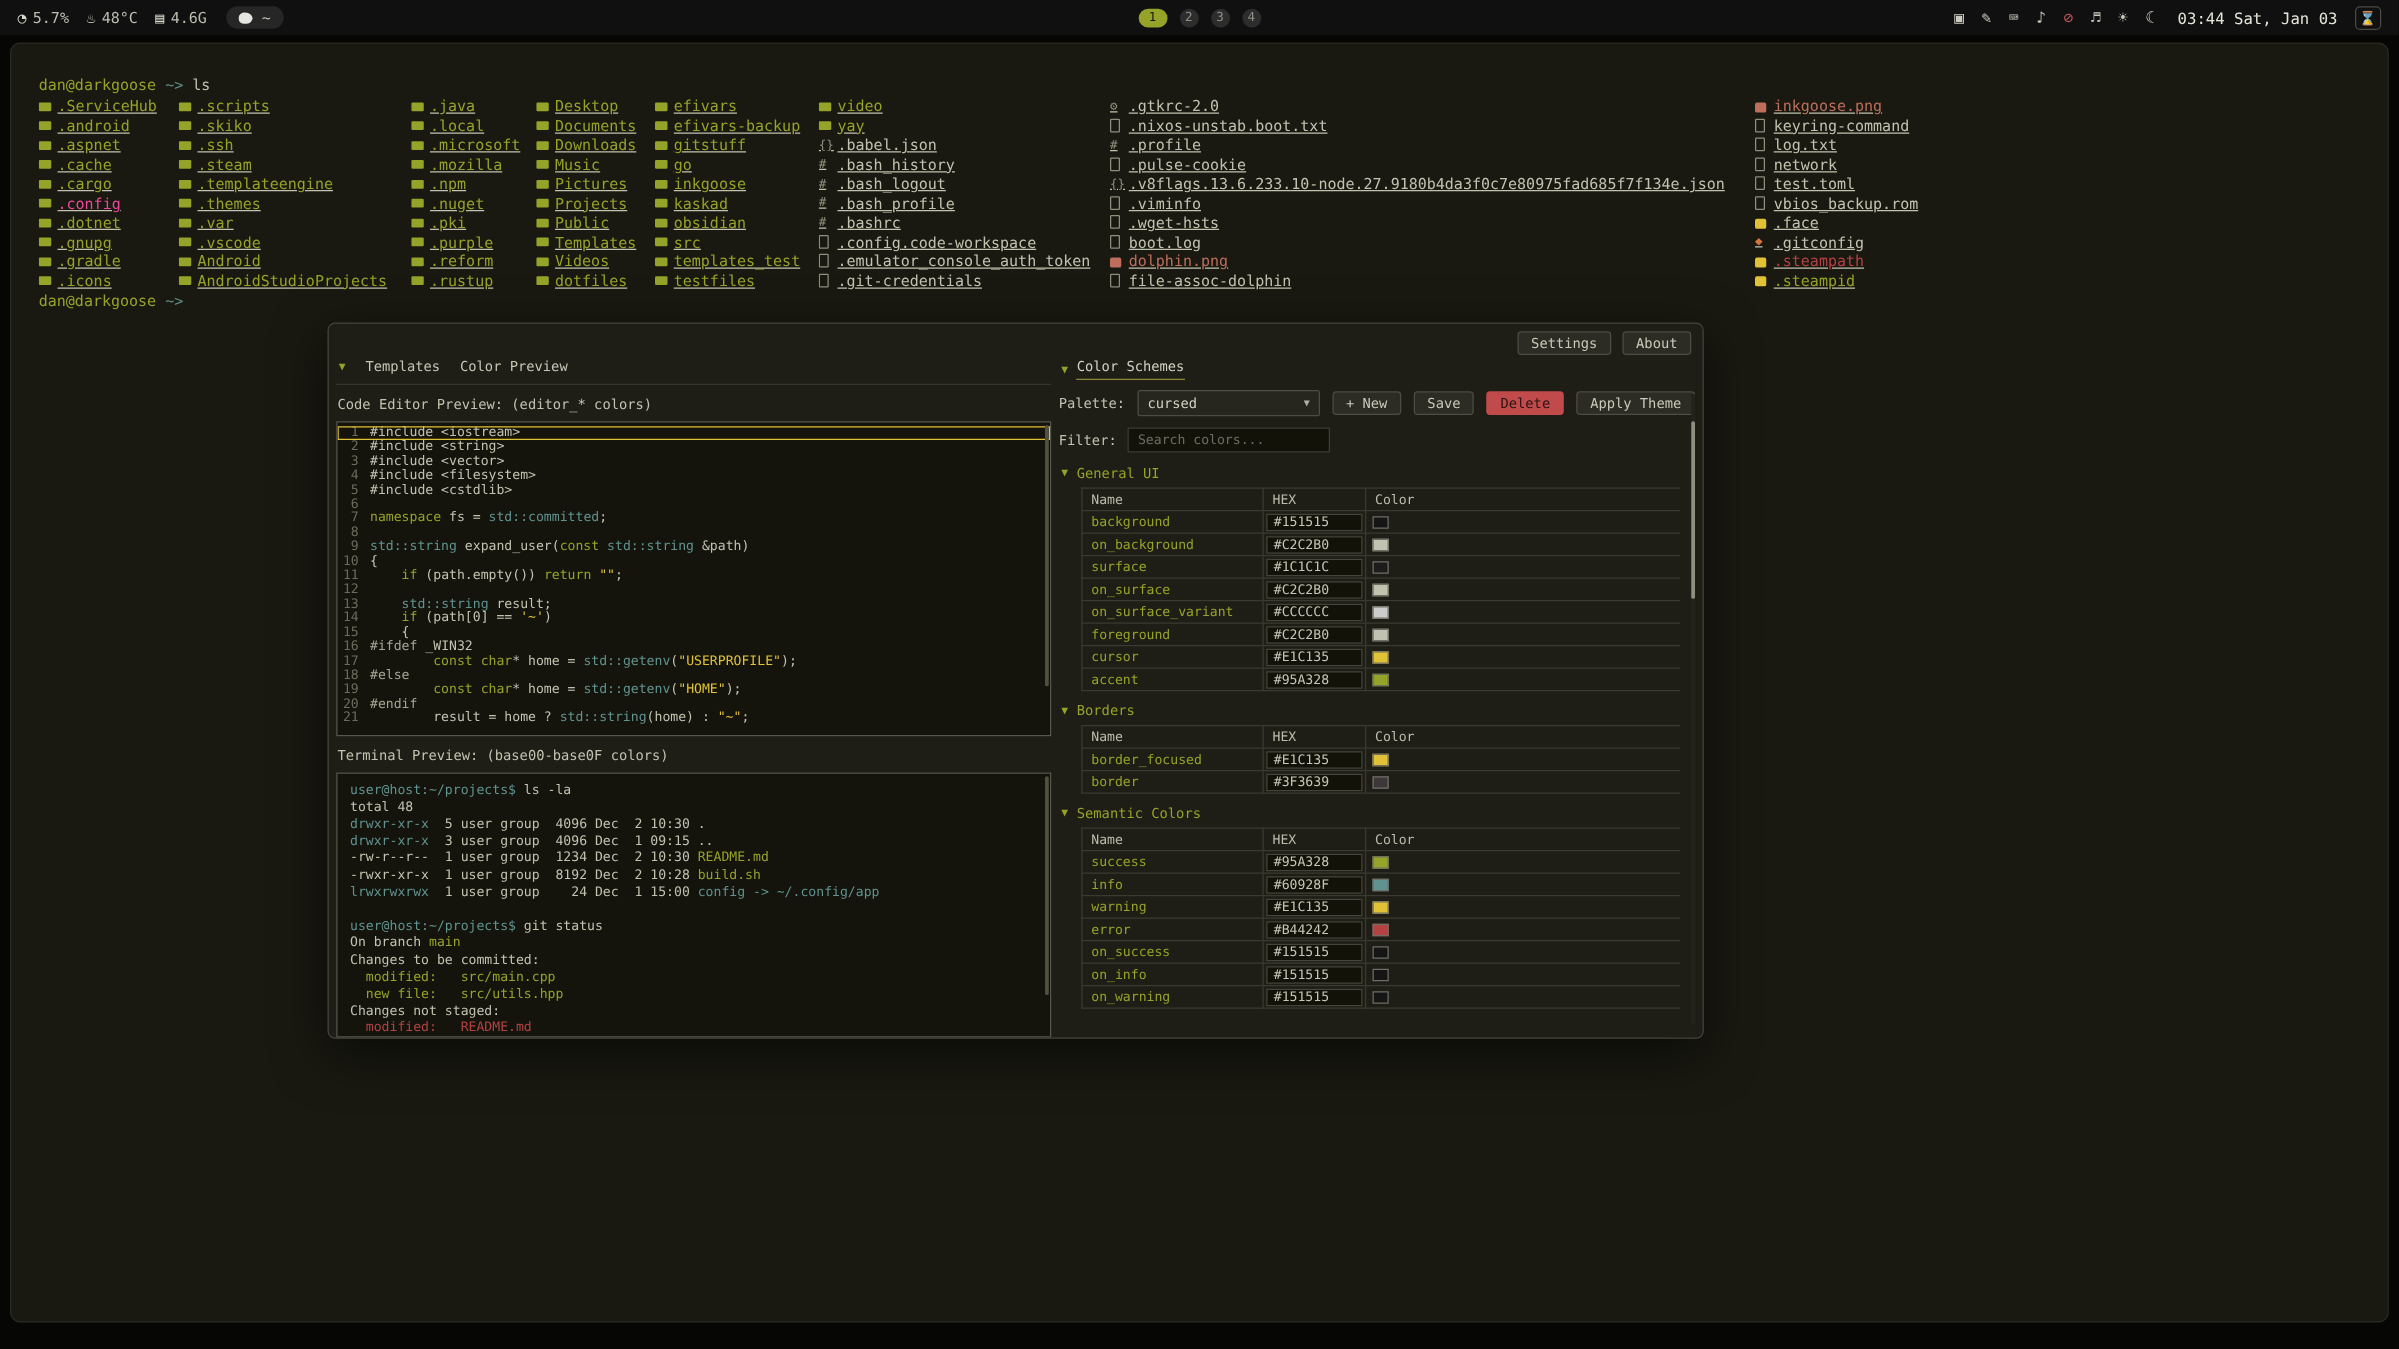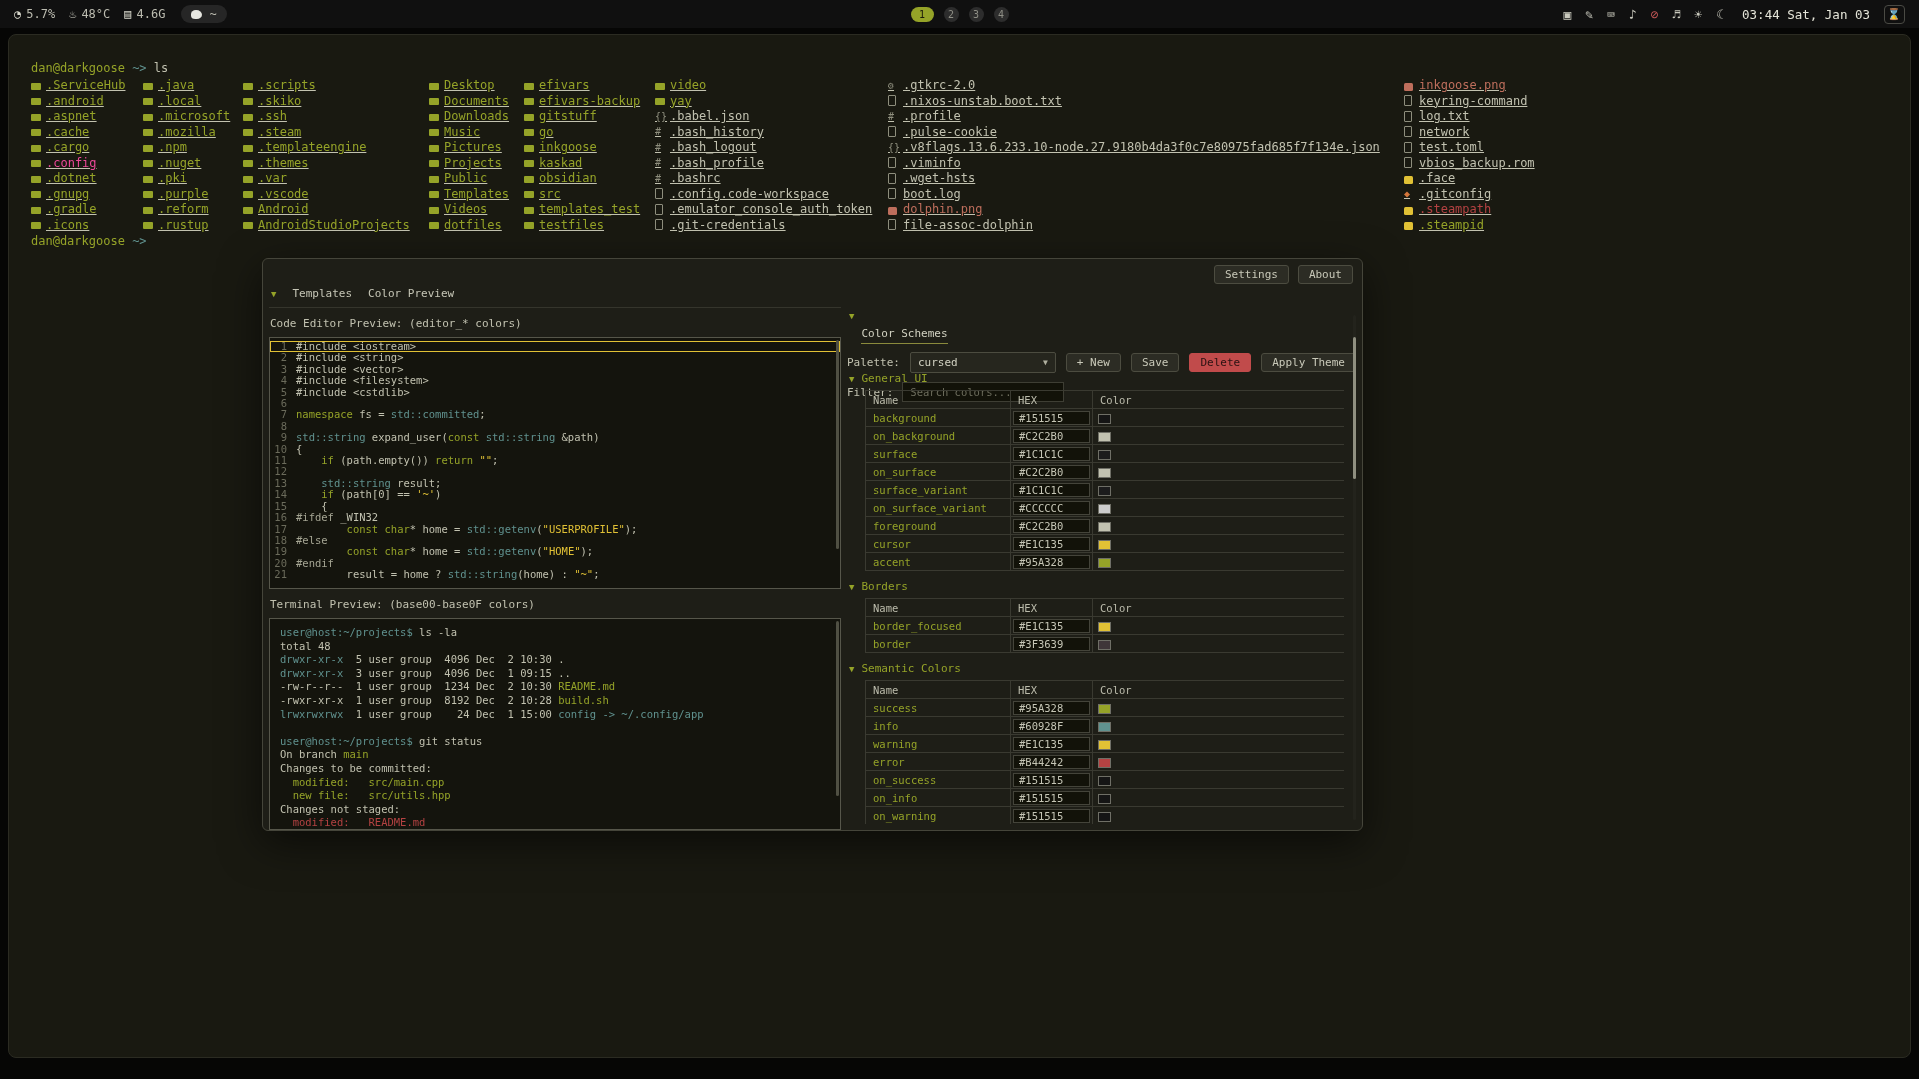--- a/index.html
+++ b/index.html
@@ -182,6 +182,48 @@
             <span style="color:#95A328">.icons</span>
           </div>
         </div>
+        <div class="fl-col" style="width:186px">
+          <div class="fl-item">
+            <span class="ic ic-folder" style="color:#95A328"></span>
+            <span style="color:#95A328">.scripts</span>
+          </div>
+          <div class="fl-item">
+            <span class="ic ic-folder" style="color:#95A328"></span>
+            <span style="color:#95A328">.skiko</span>
+          </div>
+          <div class="fl-item">
+            <span class="ic ic-folder" style="color:#95A328"></span>
+            <span style="color:#95A328">.ssh</span>
+          </div>
+          <div class="fl-item">
+            <span class="ic ic-folder" style="color:#95A328"></span>
+            <span style="color:#95A328">.steam</span>
+          </div>
+          <div class="fl-item">
+            <span class="ic ic-folder" style="color:#95A328"></span>
+            <span style="color:#95A328">.templateengine</span>
+          </div>
+          <div class="fl-item">
+            <span class="ic ic-folder" style="color:#95A328"></span>
+            <span style="color:#95A328">.themes</span>
+          </div>
+          <div class="fl-item">
+            <span class="ic ic-folder" style="color:#95A328"></span>
+            <span style="color:#95A328">.var</span>
+          </div>
+          <div class="fl-item">
+            <span class="ic ic-folder" style="color:#95A328"></span>
+            <span style="color:#95A328">.vscode</span>
+          </div>
+          <div class="fl-item">
+            <span class="ic ic-folder" style="color:#95A328"></span>
+            <span style="color:#95A328">Android</span>
+          </div>
+          <div class="fl-item">
+            <span class="ic ic-folder" style="color:#95A328"></span>
+            <span style="color:#95A328">AndroidStudioProjects</span>
+          </div>
+        </div>
         <div class="fl-col" style="width:100px">
           <div class="fl-item">
             <span class="ic ic-folder" style="color:#95A328"></span>
@@ -222,48 +264,6 @@
           <div class="fl-item">
             <span class="ic ic-folder" style="color:#95A328"></span>
             <span style="color:#95A328">.rustup</span>
-          </div>
-        </div>
-        <div class="fl-col" style="width:186px">
-          <div class="fl-item">
-            <span class="ic ic-folder" style="color:#95A328"></span>
-            <span style="color:#95A328">.scripts</span>
-          </div>
-          <div class="fl-item">
-            <span class="ic ic-folder" style="color:#95A328"></span>
-            <span style="color:#95A328">.skiko</span>
-          </div>
-          <div class="fl-item">
-            <span class="ic ic-folder" style="color:#95A328"></span>
-            <span style="color:#95A328">.ssh</span>
-          </div>
-          <div class="fl-item">
-            <span class="ic ic-folder" style="color:#95A328"></span>
-            <span style="color:#95A328">.steam</span>
-          </div>
-          <div class="fl-item">
-            <span class="ic ic-folder" style="color:#95A328"></span>
-            <span style="color:#95A328">.templateengine</span>
-          </div>
-          <div class="fl-item">
-            <span class="ic ic-folder" style="color:#95A328"></span>
-            <span style="color:#95A328">.themes</span>
-          </div>
-          <div class="fl-item">
-            <span class="ic ic-folder" style="color:#95A328"></span>
-            <span style="color:#95A328">.var</span>
-          </div>
-          <div class="fl-item">
-            <span class="ic ic-folder" style="color:#95A328"></span>
-            <span style="color:#95A328">.vscode</span>
-          </div>
-          <div class="fl-item">
-            <span class="ic ic-folder" style="color:#95A328"></span>
-            <span style="color:#95A328">Android</span>
-          </div>
-          <div class="fl-item">
-            <span class="ic ic-folder" style="color:#95A328"></span>
-            <span style="color:#95A328">AndroidStudioProjects</span>
           </div>
         </div>
         <div class="fl-col" style="width:95px">

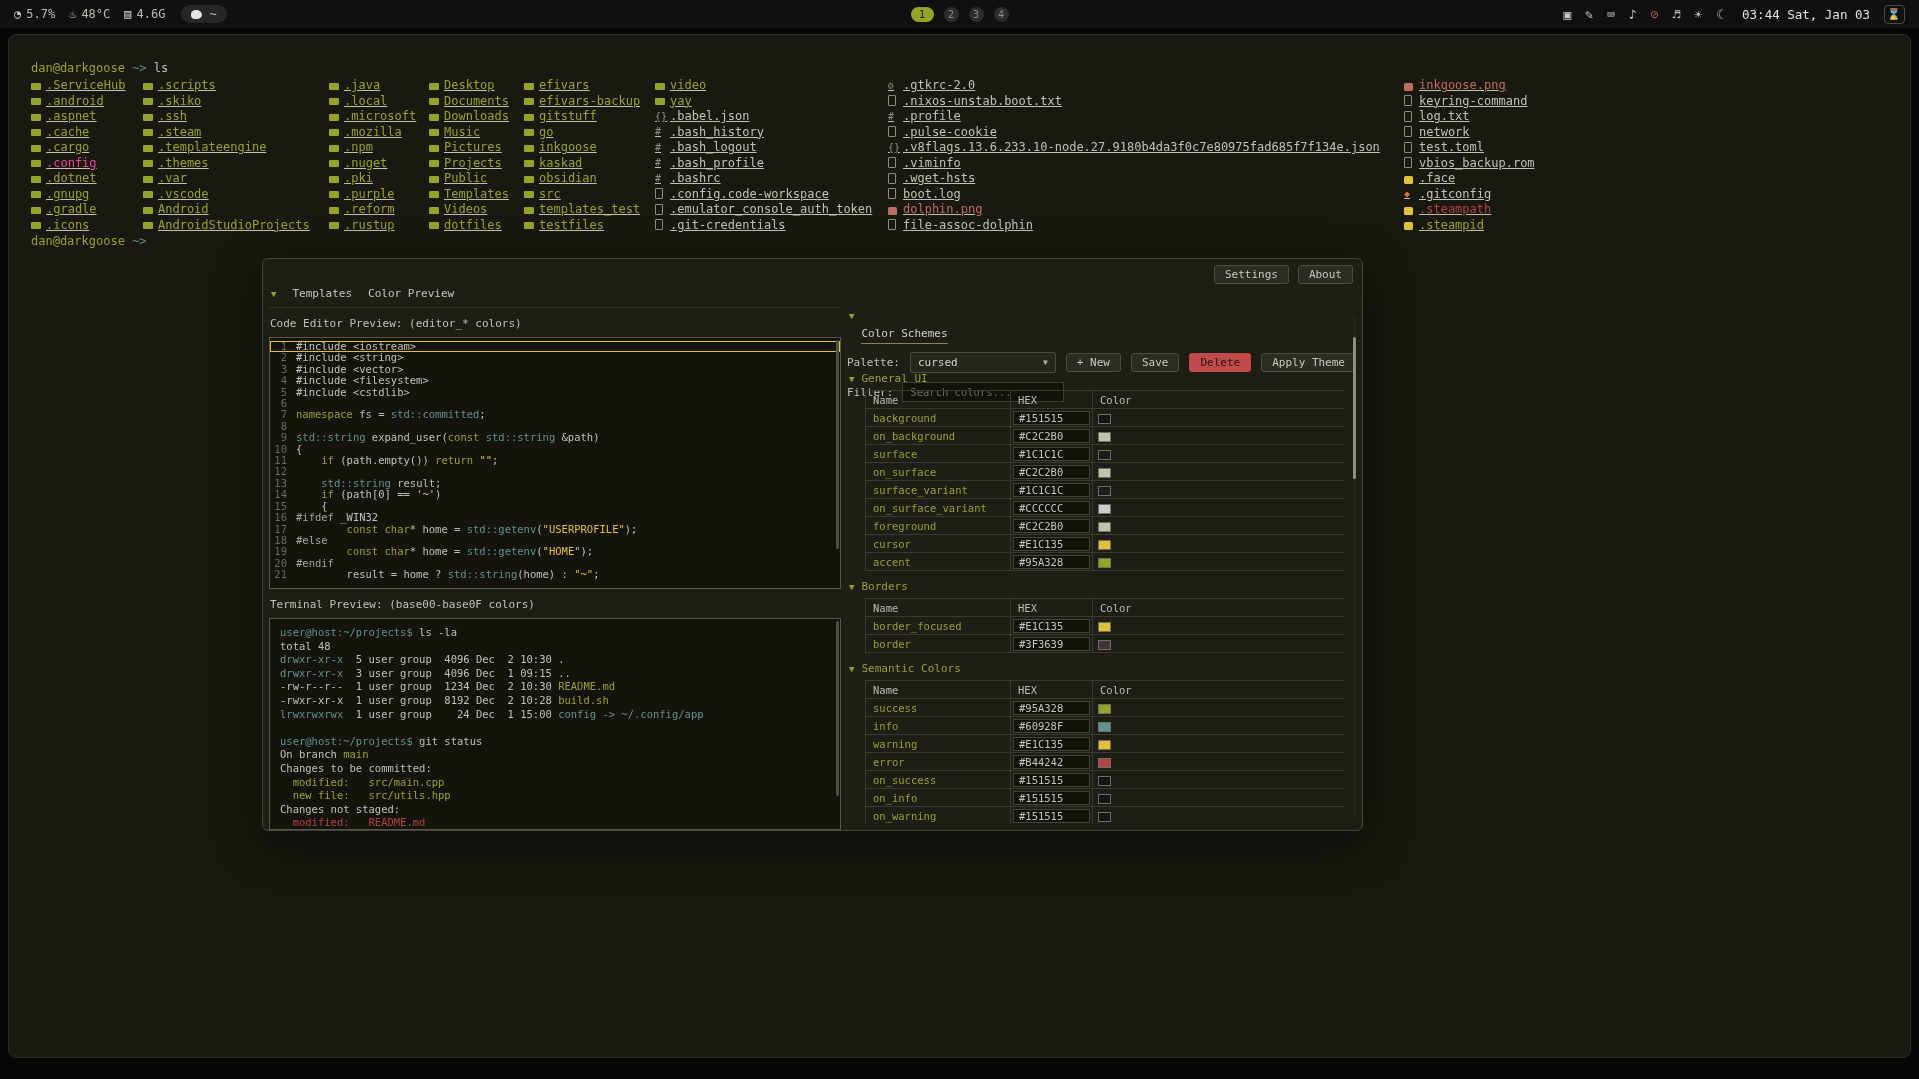--- a/index.html
+++ b/index.html
@@ -68,7 +68,7 @@
 
   .right-pane { position:absolute; left:584px; right:6px; top:26px; bottom:6px; }
   .cs-header { display:flex; gap:7px; align-items:center; padding:2px 2px 0; width:fit-content; }
-  .cs-title { color:#d2d2c2; border-bottom:1px solid #8a8a3c; padding-bottom:3px;margin-top:40px; }
+  .cs-title { color:#d2d2c2; border-bottom:1px solid #8a8a3c; padding-bottom:3px; }
   .rp-label { color:#c2c2b0; }
   .palette-row { display:flex; align-items:center; gap:10px; margin-top:8px; }
   .select { width:158px; height:21px; background:#26261e; border:1px solid #4c4c40; border-radius:2px;

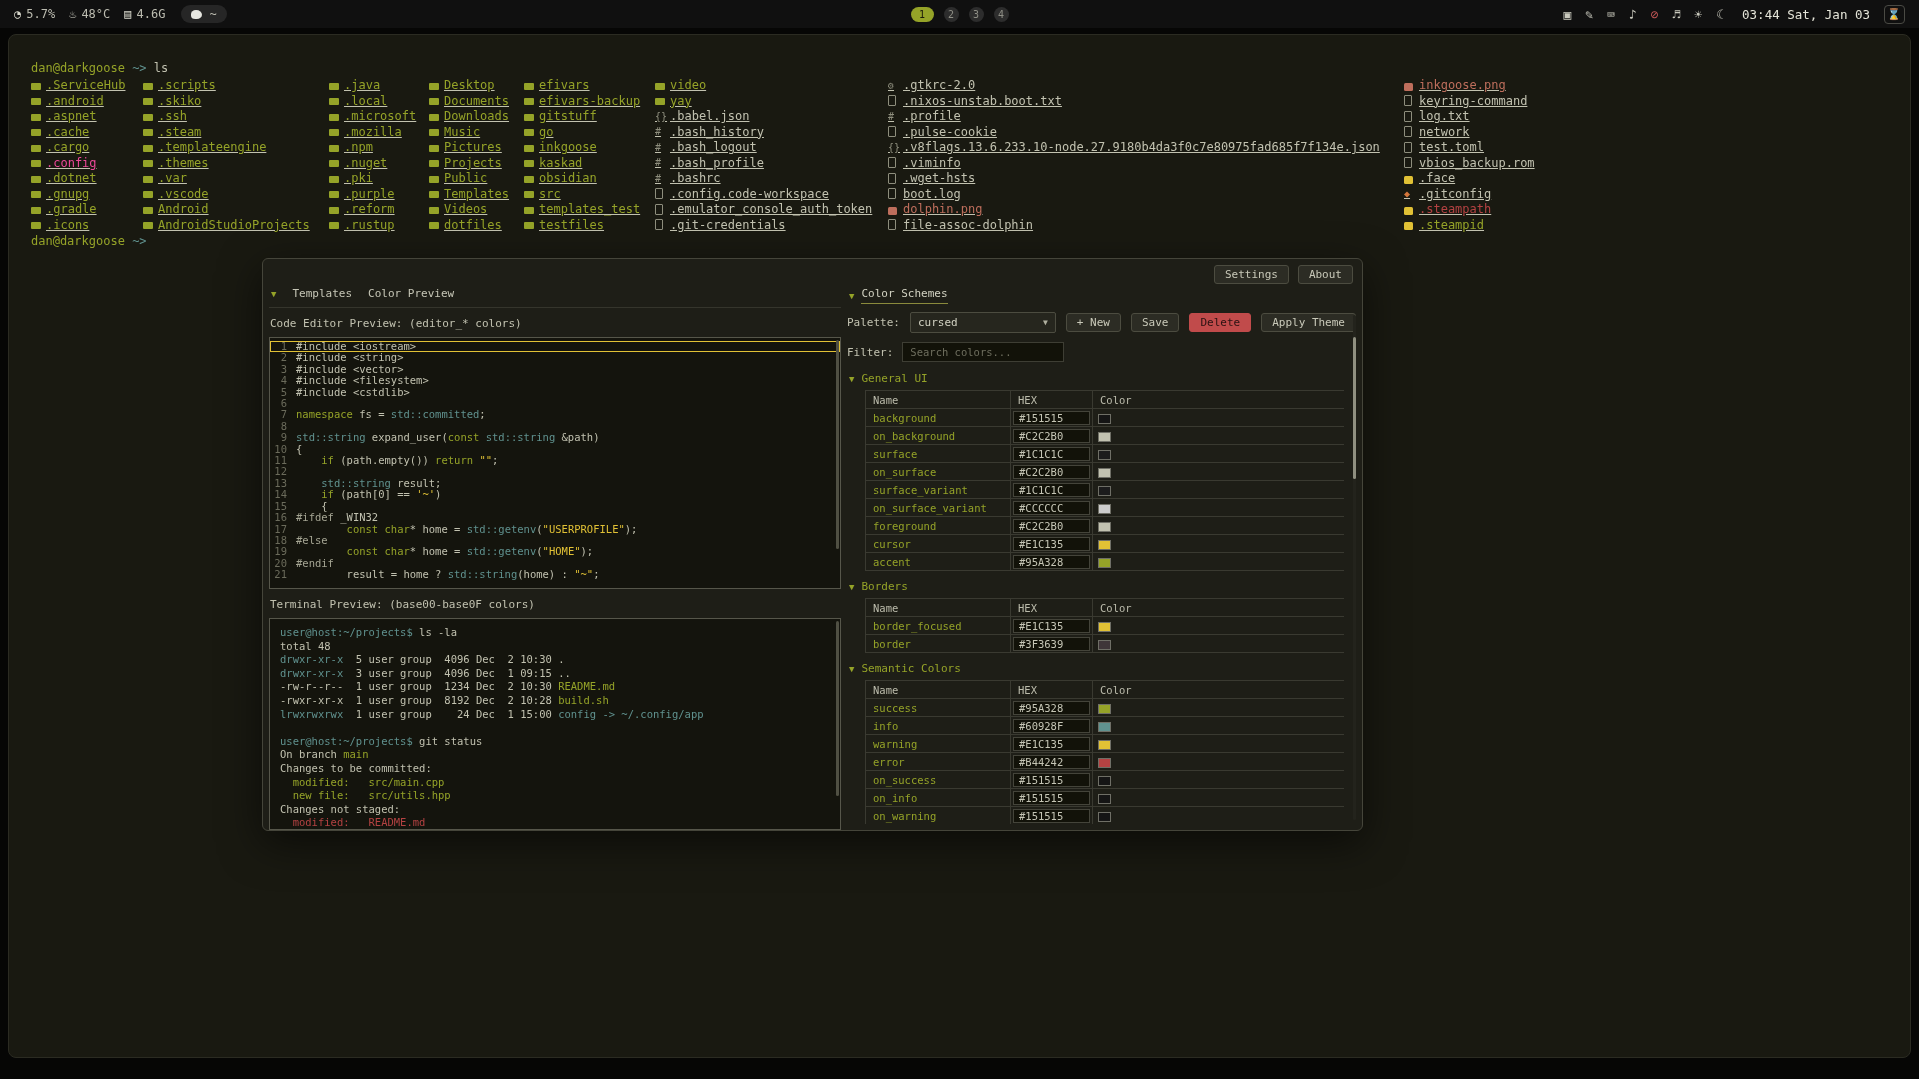--- a/index.html
+++ b/index.html
@@ -671,13 +671,6 @@
                 <td class="cswatch"><span class="swatch" style="background:#C2C2B0"></span></td>
               </tr>
               <tr>
-                <td class="cname">surface_variant</td>
-                <td class="chex">
-                  <span class="hexbox">#1C1C1C</span>
-                </td>
-                <td class="cswatch"><span class="swatch" style="background:#1C1C1C"></span></td>
-              </tr>
-              <tr>
                 <td class="cname">on_surface_variant</td>
                 <td class="chex">
                   <span class="hexbox">#CCCCCC</span>

